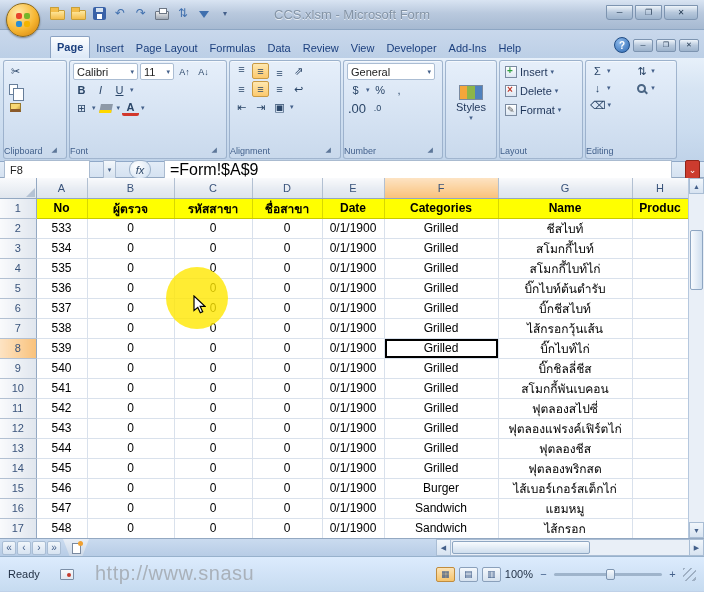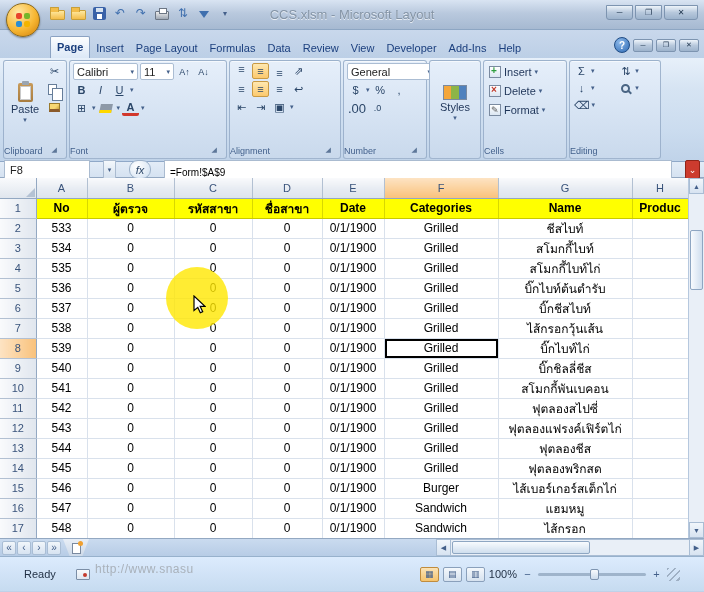--- a/index.html
+++ b/index.html
@@ -173,7 +173,7 @@
         </span>
       <span class="qicon smallg">▾</span>
     </div>
-    <div class="title">CCS.xlsm - Microsoft Layout</div>
+    <div class="title">CCS.xlsm - Microsoft Form</div>
     <div class="winbtns">
       <span class="wbtn">─</span>
       <span class="wbtn">❐</span>

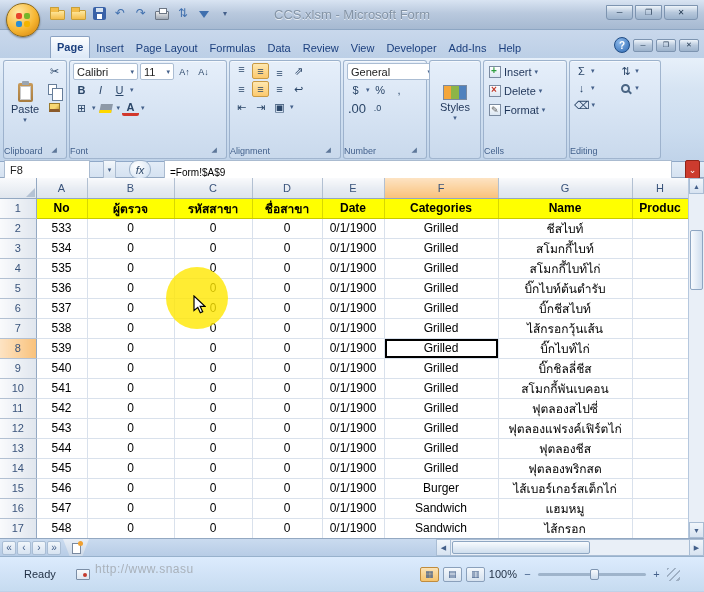--- a/index.html
+++ b/index.html
@@ -283,7 +283,7 @@
       <div class="gcap"><span>Alignment</span><span class="launcher">◢</span></div>
     </div>
 
-    <div class="rgroup" style="width:84px">
+    <div class="rgroup" style="width:100px">
       <div class="gbody col">
         <span class="combo" style="width:88px">
             <span>General</span>

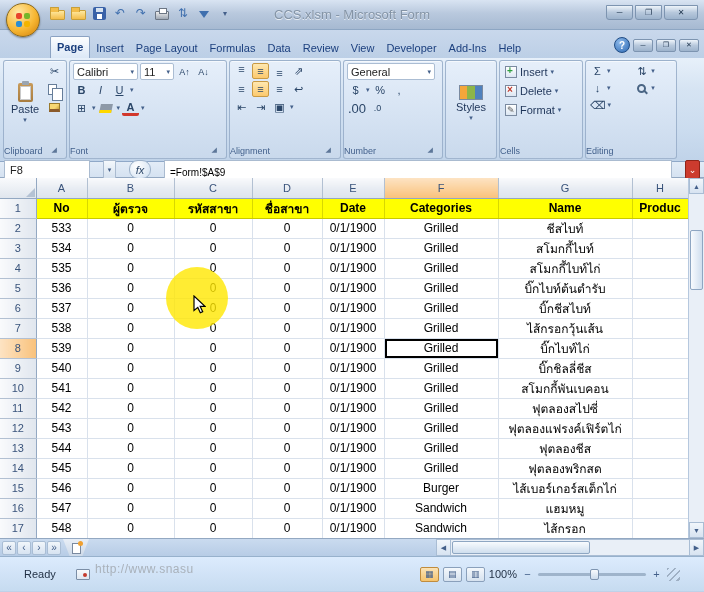--- a/index.html
+++ b/index.html
@@ -207,11 +207,6 @@
 
     <div class="rgroup" style="width:64px">
       <div class="gbody">
-        <div class="bigbtn">
-          <span class="clipboard-icon"></span>
-          <span class="biglabel">Paste</span>
-          <span class="dd">▾</span>
-        </div>
         <div class="gbody col">
           <span class="sbtn">✂</span>
           <span class="sbtn">

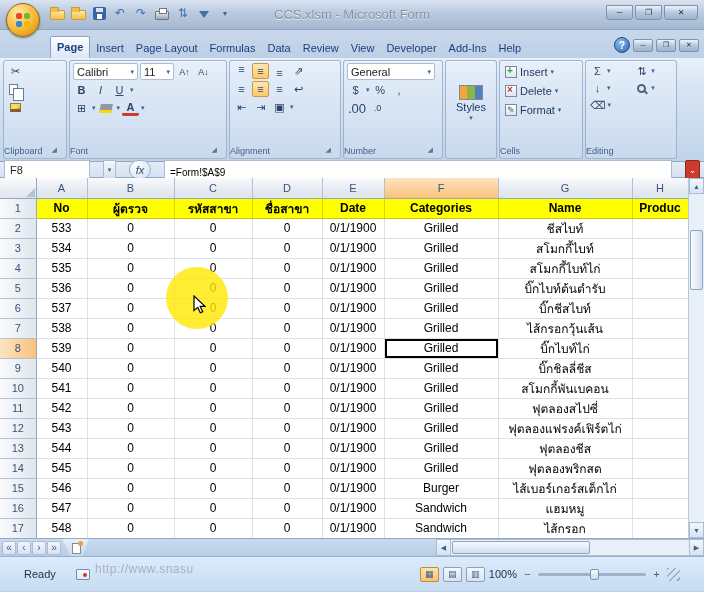--- a/index.html
+++ b/index.html
@@ -327,7 +327,7 @@
             <i class="dd">▾</i>
           </div>
       </div>
-      <div class="gcap"><span>Cells</span></div>
+      <div class="gcap"><span>Layout</span></div>
     </div>
 
     <div class="rgroup" style="width:92px">

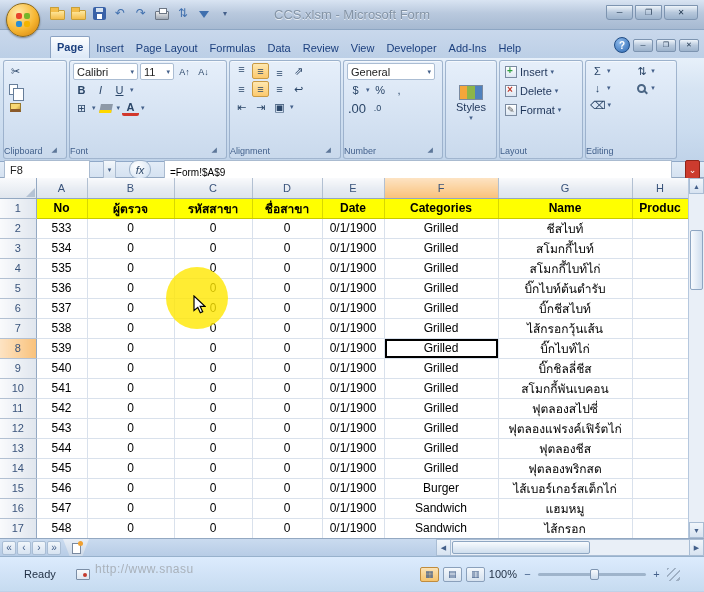--- a/index.html
+++ b/index.html
@@ -80,7 +80,7 @@
   .namebox { width:86px; height:19px; background:#fff; border:1px solid #aabbd0; font-size:11px; display:flex; align-items:center; padding:0 5px; color:#222; }
   .nb-dd { width:13px; height:19px; display:flex; align-items:center; justify-content:center; font-size:7px; color:#44608a; background:linear-gradient(#f4f8fc,#d6e2ef); border:1px solid #aabbd0; }
   .fx { width:22px; height:19px; border-radius:9px; background:radial-gradient(circle at 35% 30%, #ffffff, #cfdff0); border:1px solid #9db2ca; font-style:italic; font-size:11px; color:#2b4668; display:flex; align-items:center; justify-content:center; }
-  .fview { flex:1; height:19px; background:#fff; border:1px solid #aabbd0; display:flex; align-items:flex-end; padding:0 5px; font-size:10px; color:#000; }
+  .fview { flex:1; height:19px; background:#fff; border:1px solid #aabbd0; display:flex; align-items:flex-start; padding:0 5px; font-size:16px; color:#000; }
   .fexpand { width:15px; height:19px; background:#cc3b2e; border:1px solid #8f2418; color:#fff; font-size:9px; display:flex; align-items:center; justify-content:center; border-radius:2px; }
 
   

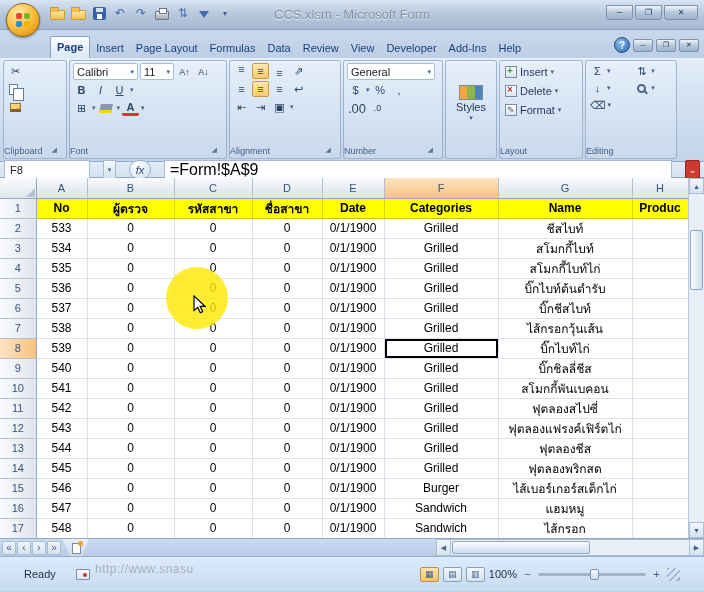--- a/index.html
+++ b/index.html
@@ -123,7 +123,7 @@
   .hthumb { position:absolute; left:1px; top:1px; bottom:1px; width:58%; background:linear-gradient(#f8fbfe,#cfdeee); border:1px solid #8ea6c2; border-radius:2px; }
 
   
-  .statusbar { height:35px; flex:none; background:linear-gradient(#dcebfd,#c6dbf0); border-top:1px solid #97b1cc; display:flex; align-items:center; padding:0 24px; gap:20px; position:relative; }
+  .statusbar { height:35px; flex:none; background:linear-gradient(#dcebfd,#c6dbf0); border-top:1px solid #97b1cc; display:flex; align-items:center; padding:0 8px; gap:20px; position:relative; }
   .ready { font-size:11px; color:#1f2e42; }
   .macroicon { width:14px; height:11px; border:1px solid #7b8ea6; background:linear-gradient(#f8fafc,#dfe8f2); position:relative; border-radius:1px; }
   .macroicon::after { content:""; position:absolute; right:2px; bottom:2px; width:4px; height:4px; background:#c43b2e; border-radius:50%; }

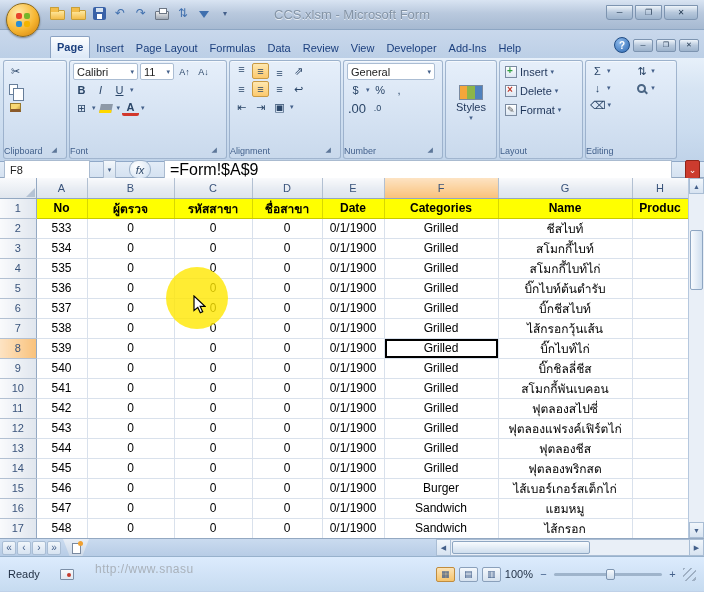--- a/index.html
+++ b/index.html
@@ -127,7 +127,7 @@
   .ready { font-size:11px; color:#1f2e42; }
   .macroicon { width:14px; height:11px; border:1px solid #7b8ea6; background:linear-gradient(#f8fafc,#dfe8f2); position:relative; border-radius:1px; }
   .macroicon::after { content:""; position:absolute; right:2px; bottom:2px; width:4px; height:4px; background:#c43b2e; border-radius:50%; }
-  .watermark { position:absolute; left:95px; top:5px; font-size:12px; color:#a9b1ba; letter-spacing:.5px; }
+  .watermark { position:absolute; left:95px; top:5px; font-size:20px; color:#a9b1ba; letter-spacing:.5px; }
   .sright { margin-left:auto; display:flex; align-items:center; gap:4px; z-index:2; }
   .vbtn { width:19px; height:15px; border:1px solid #8aa0bb; background:linear-gradient(#f4f8fc,#d6e2ef); font-size:9px; color:#44608a; display:inline-flex; align-items:center; justify-content:center; border-radius:2px; }
   .vbtn.active { background:linear-gradient(#fbe3b6,#f6c46c); border-color:#c08c3e; }

